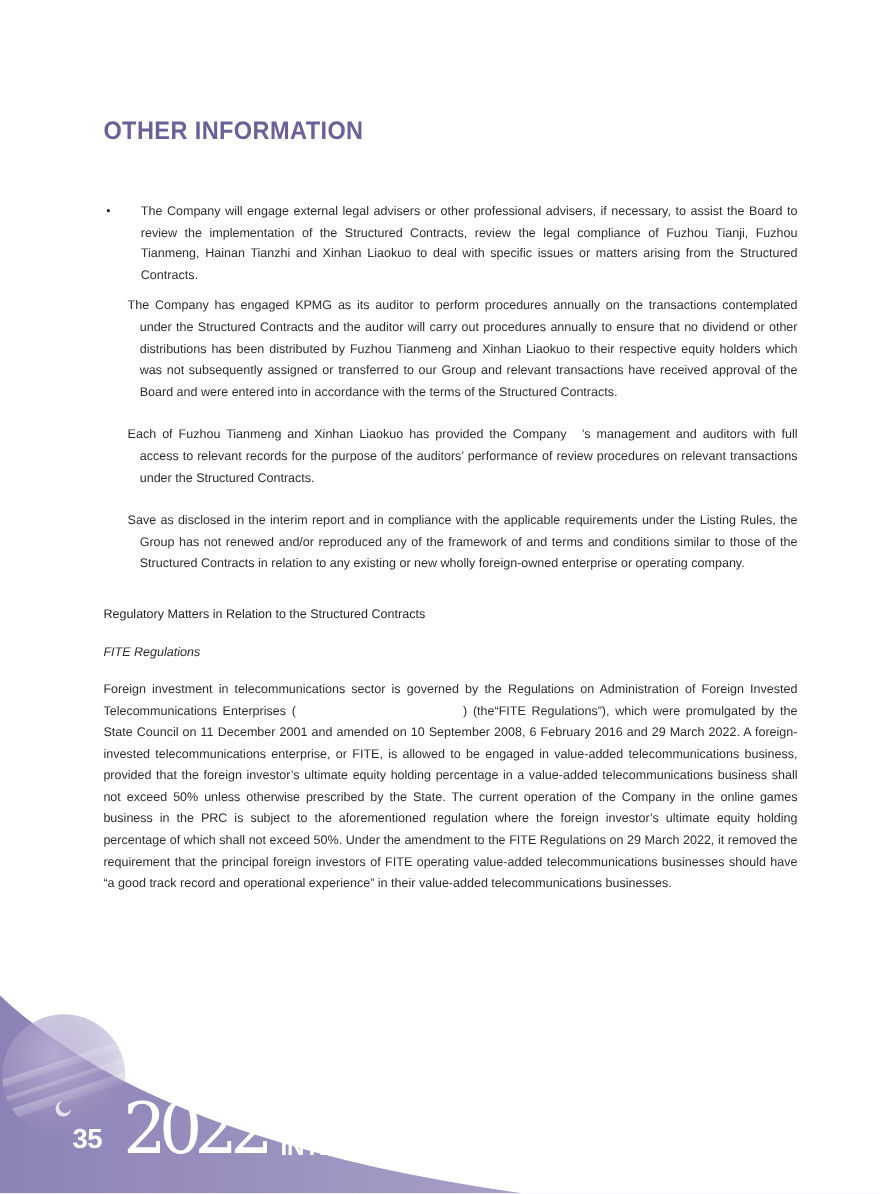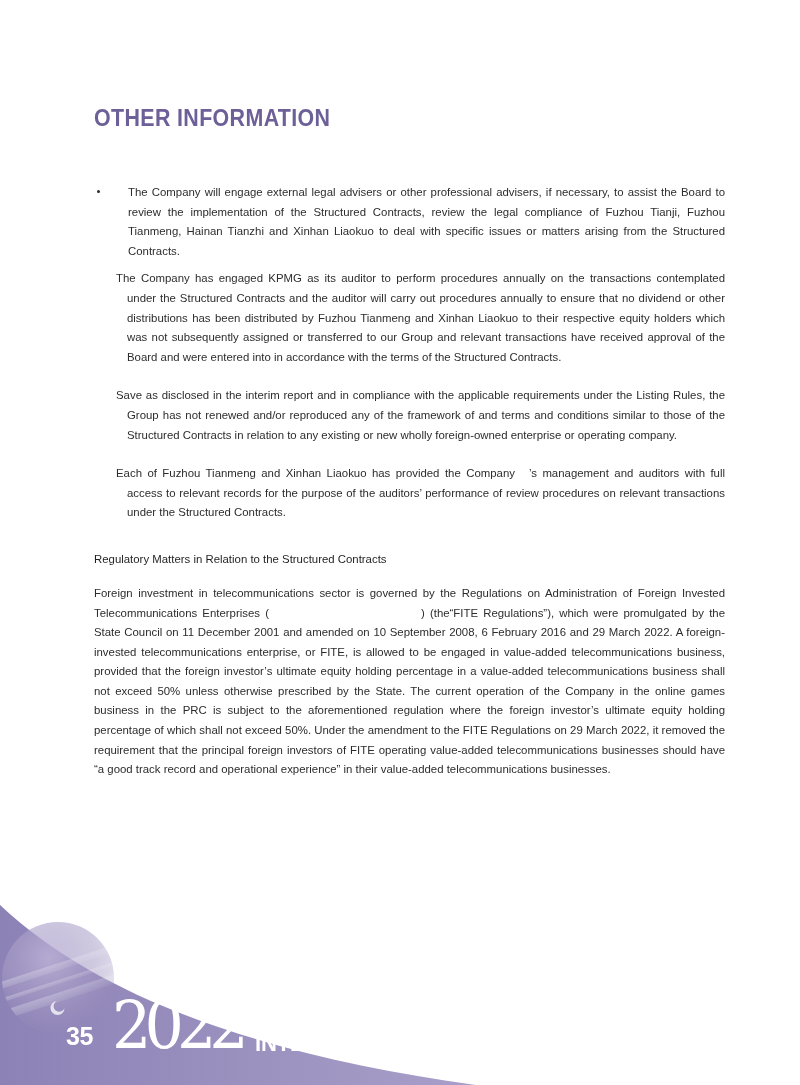--- a/index.html
+++ b/index.html
@@ -175,11 +175,11 @@
 
     <p class="para hang">The Company has engaged KPMG as its auditor to perform procedures annually on the transactions contemplated under the Structured Contracts and the auditor will carry out procedures annually to ensure that no dividend or other distributions has been distributed by Fuzhou Tianmeng and Xinhan Liaokuo to their respective equity holders which was not subsequently assigned or transferred to our Group and relevant transactions have received approval of the Board and were entered into in accordance with the terms of the Structured Contracts.</p>
 
-    <p class="para hang">Save as disclosed in the interim report and in compliance with the applicable requirements under the Listing Rules, the Group has not renewed and/or reproduced any of the framework of and terms and conditions similar to those of the Structured Contracts in relation to any existing or new wholly foreign-owned enterprise or operating company.</p>
-
     <p class="para hang">
       <span>Each of Fuzhou Tianmeng and Xinhan Liaokuo has provided the Company</span><span class="cjk-gap-sm"></span><span>’s management and auditors with full access to relevant records for the purpose of the auditors’ performance of review procedures on relevant transactions under the Structured Contracts.</span>
     </p>
+
+    <p class="para hang">Save as disclosed in the interim report and in compliance with the applicable requirements under the Listing Rules, the Group has not renewed and/or reproduced any of the framework of and terms and conditions similar to those of the Structured Contracts in relation to any existing or new wholly foreign-owned enterprise or operating company.</p>
 
     <p class="sub-head">Regulatory Matters in Relation to the Structured Contracts</p>
 

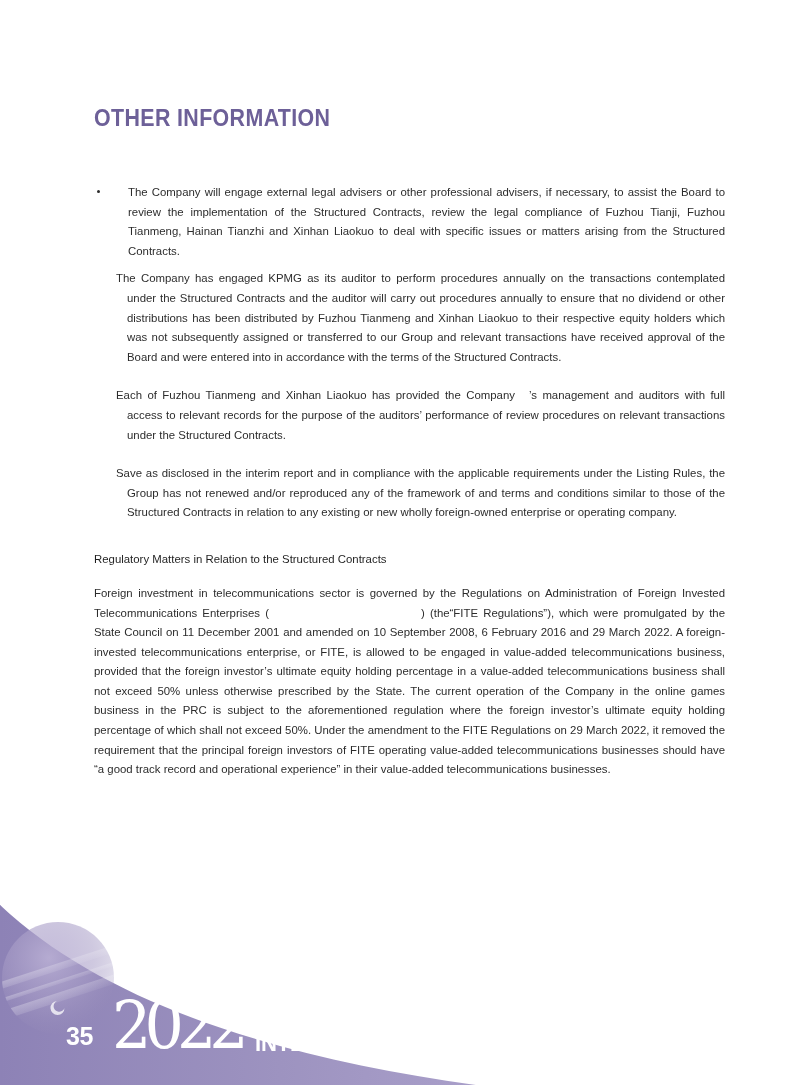--- a/index.html
+++ b/index.html
@@ -183,6 +183,7 @@
 
     <p class="sub-head">Regulatory Matters in Relation to the Structured Contracts</p>
 
+    <p class="sub-head-italic">FITE Regulations</p>
 
     <p class="para body-para">
       <span>Foreign investment in telecommunications sector is governed by the Regulations on Administration of Foreign Invested Telecommunications Enterprises (</span><span class="cjk-gap"></span><span>) (the“FITE Regulations”), which were promulgated by the State Council on 11 December 2001 and amended on 10 September 2008, 6 February 2016 and 29 March 2022. A foreign-invested telecommunications enterprise, or FITE, is allowed to be engaged in value-added telecommunications business, provided that the foreign investor’s ultimate equity holding percentage in a value-added telecommunications business shall not exceed 50% unless otherwise prescribed by the State. The current operation of the Company in the online games business in the PRC is subject to the aforementioned regulation where the foreign investor’s ultimate equity holding percentage of which shall not exceed 50%. Under the amendment to the FITE Regulations on 29 March 2022, it removed the requirement that the principal foreign investors of FITE operating value-added telecommunications businesses should have “a good track record and operational experience” in their value-added telecommunications businesses.</span>

